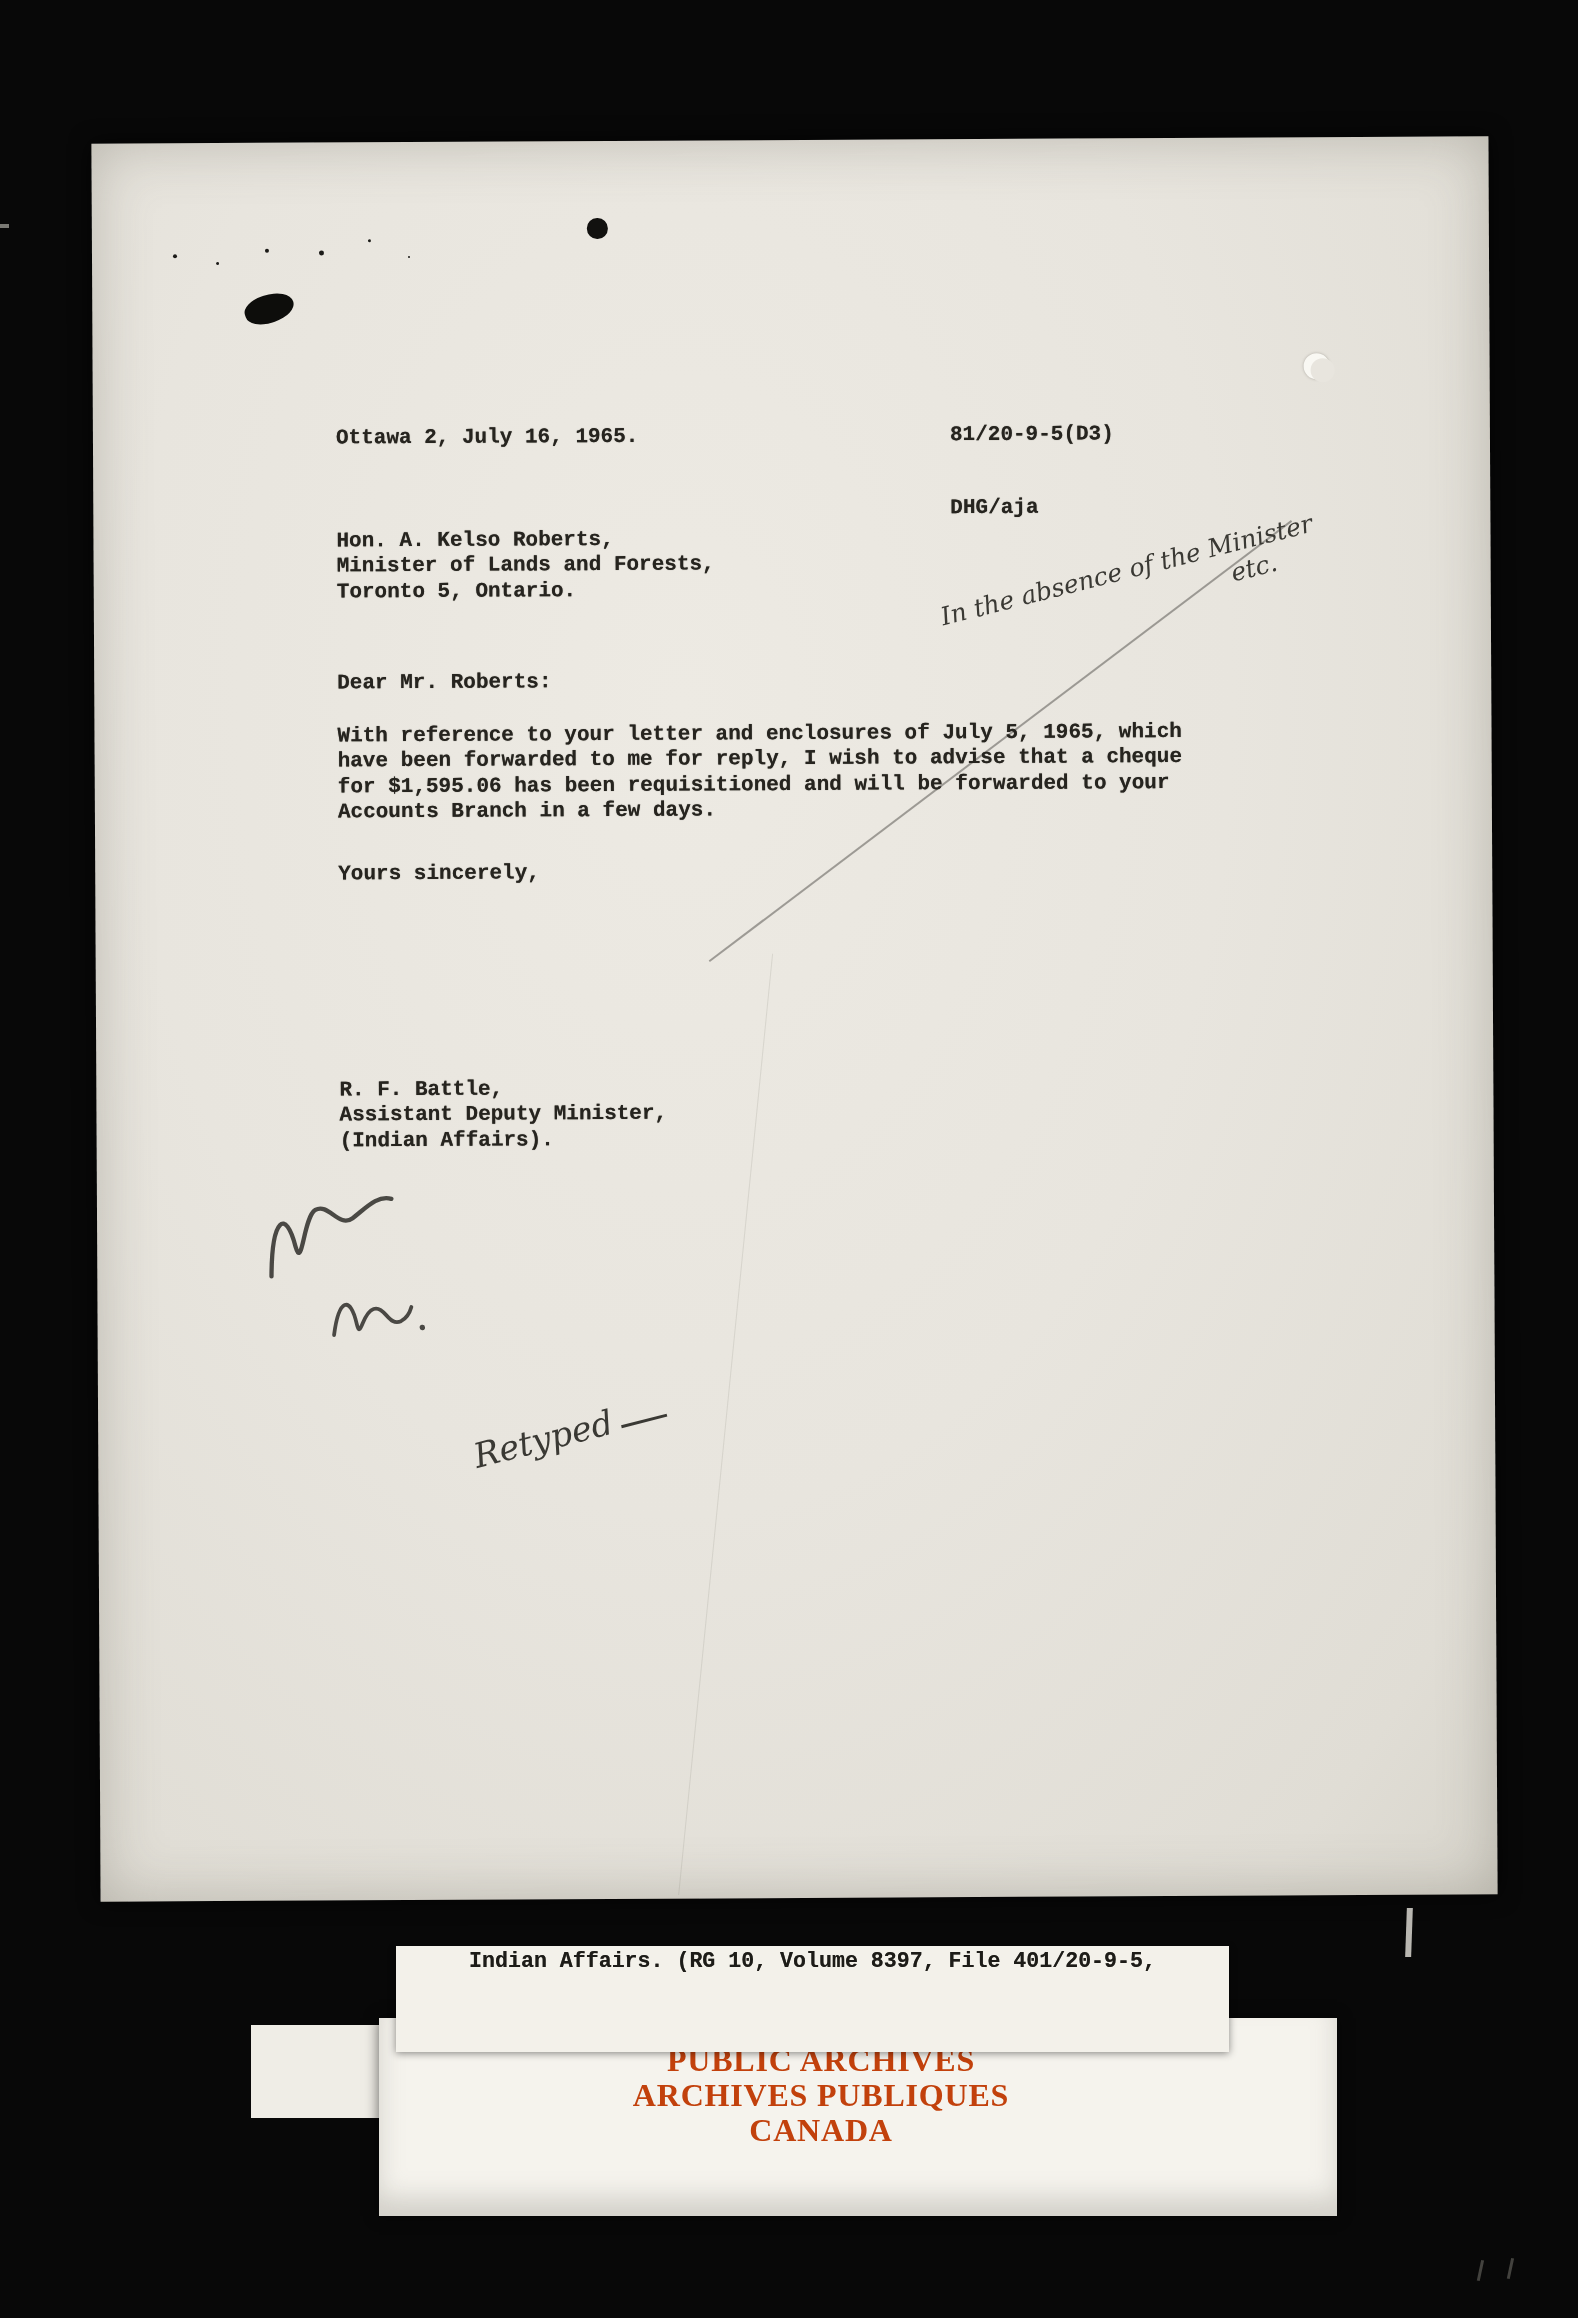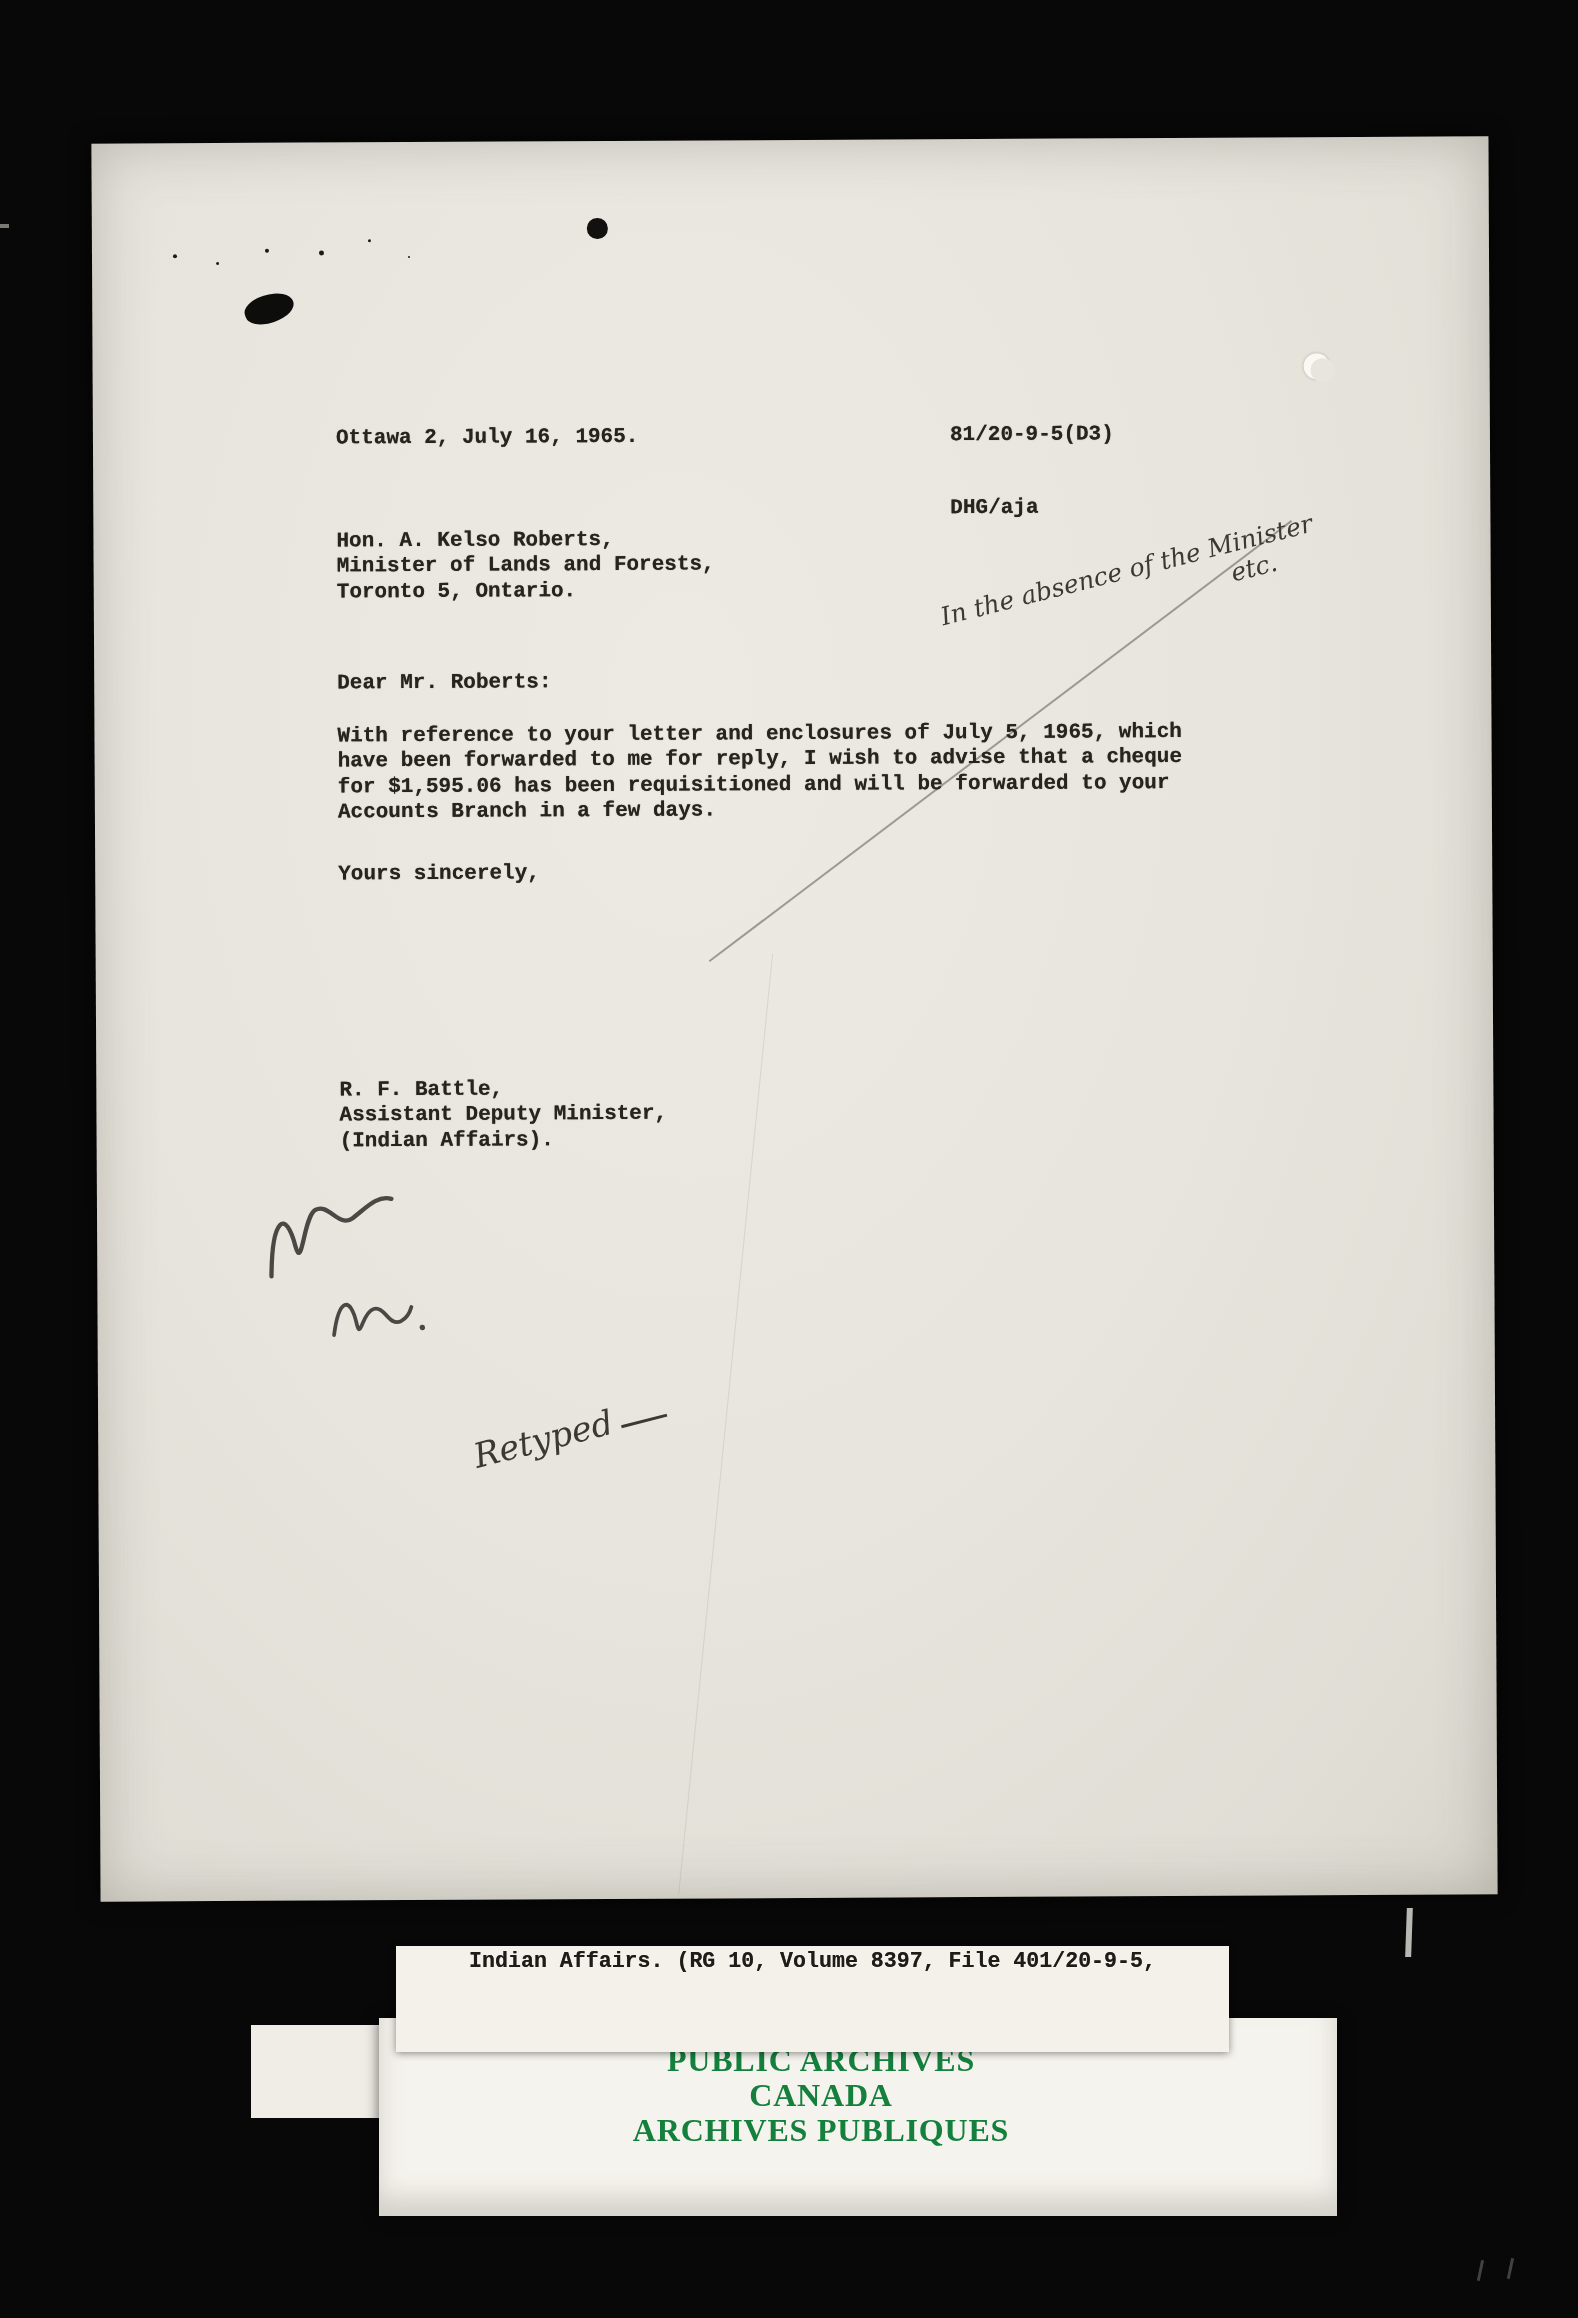--- a/index.html
+++ b/index.html
@@ -88,7 +88,7 @@
     width:876px; padding-top:25px; text-align:center;
     font-family:"Liberation Serif", serif; font-weight:bold;
     font-size:32px; line-height:35px; letter-spacing:0.8px;
-    color:#15803d;
+    color:#c2410c;
     padding-left:8px;
   }
   #ref-strip {

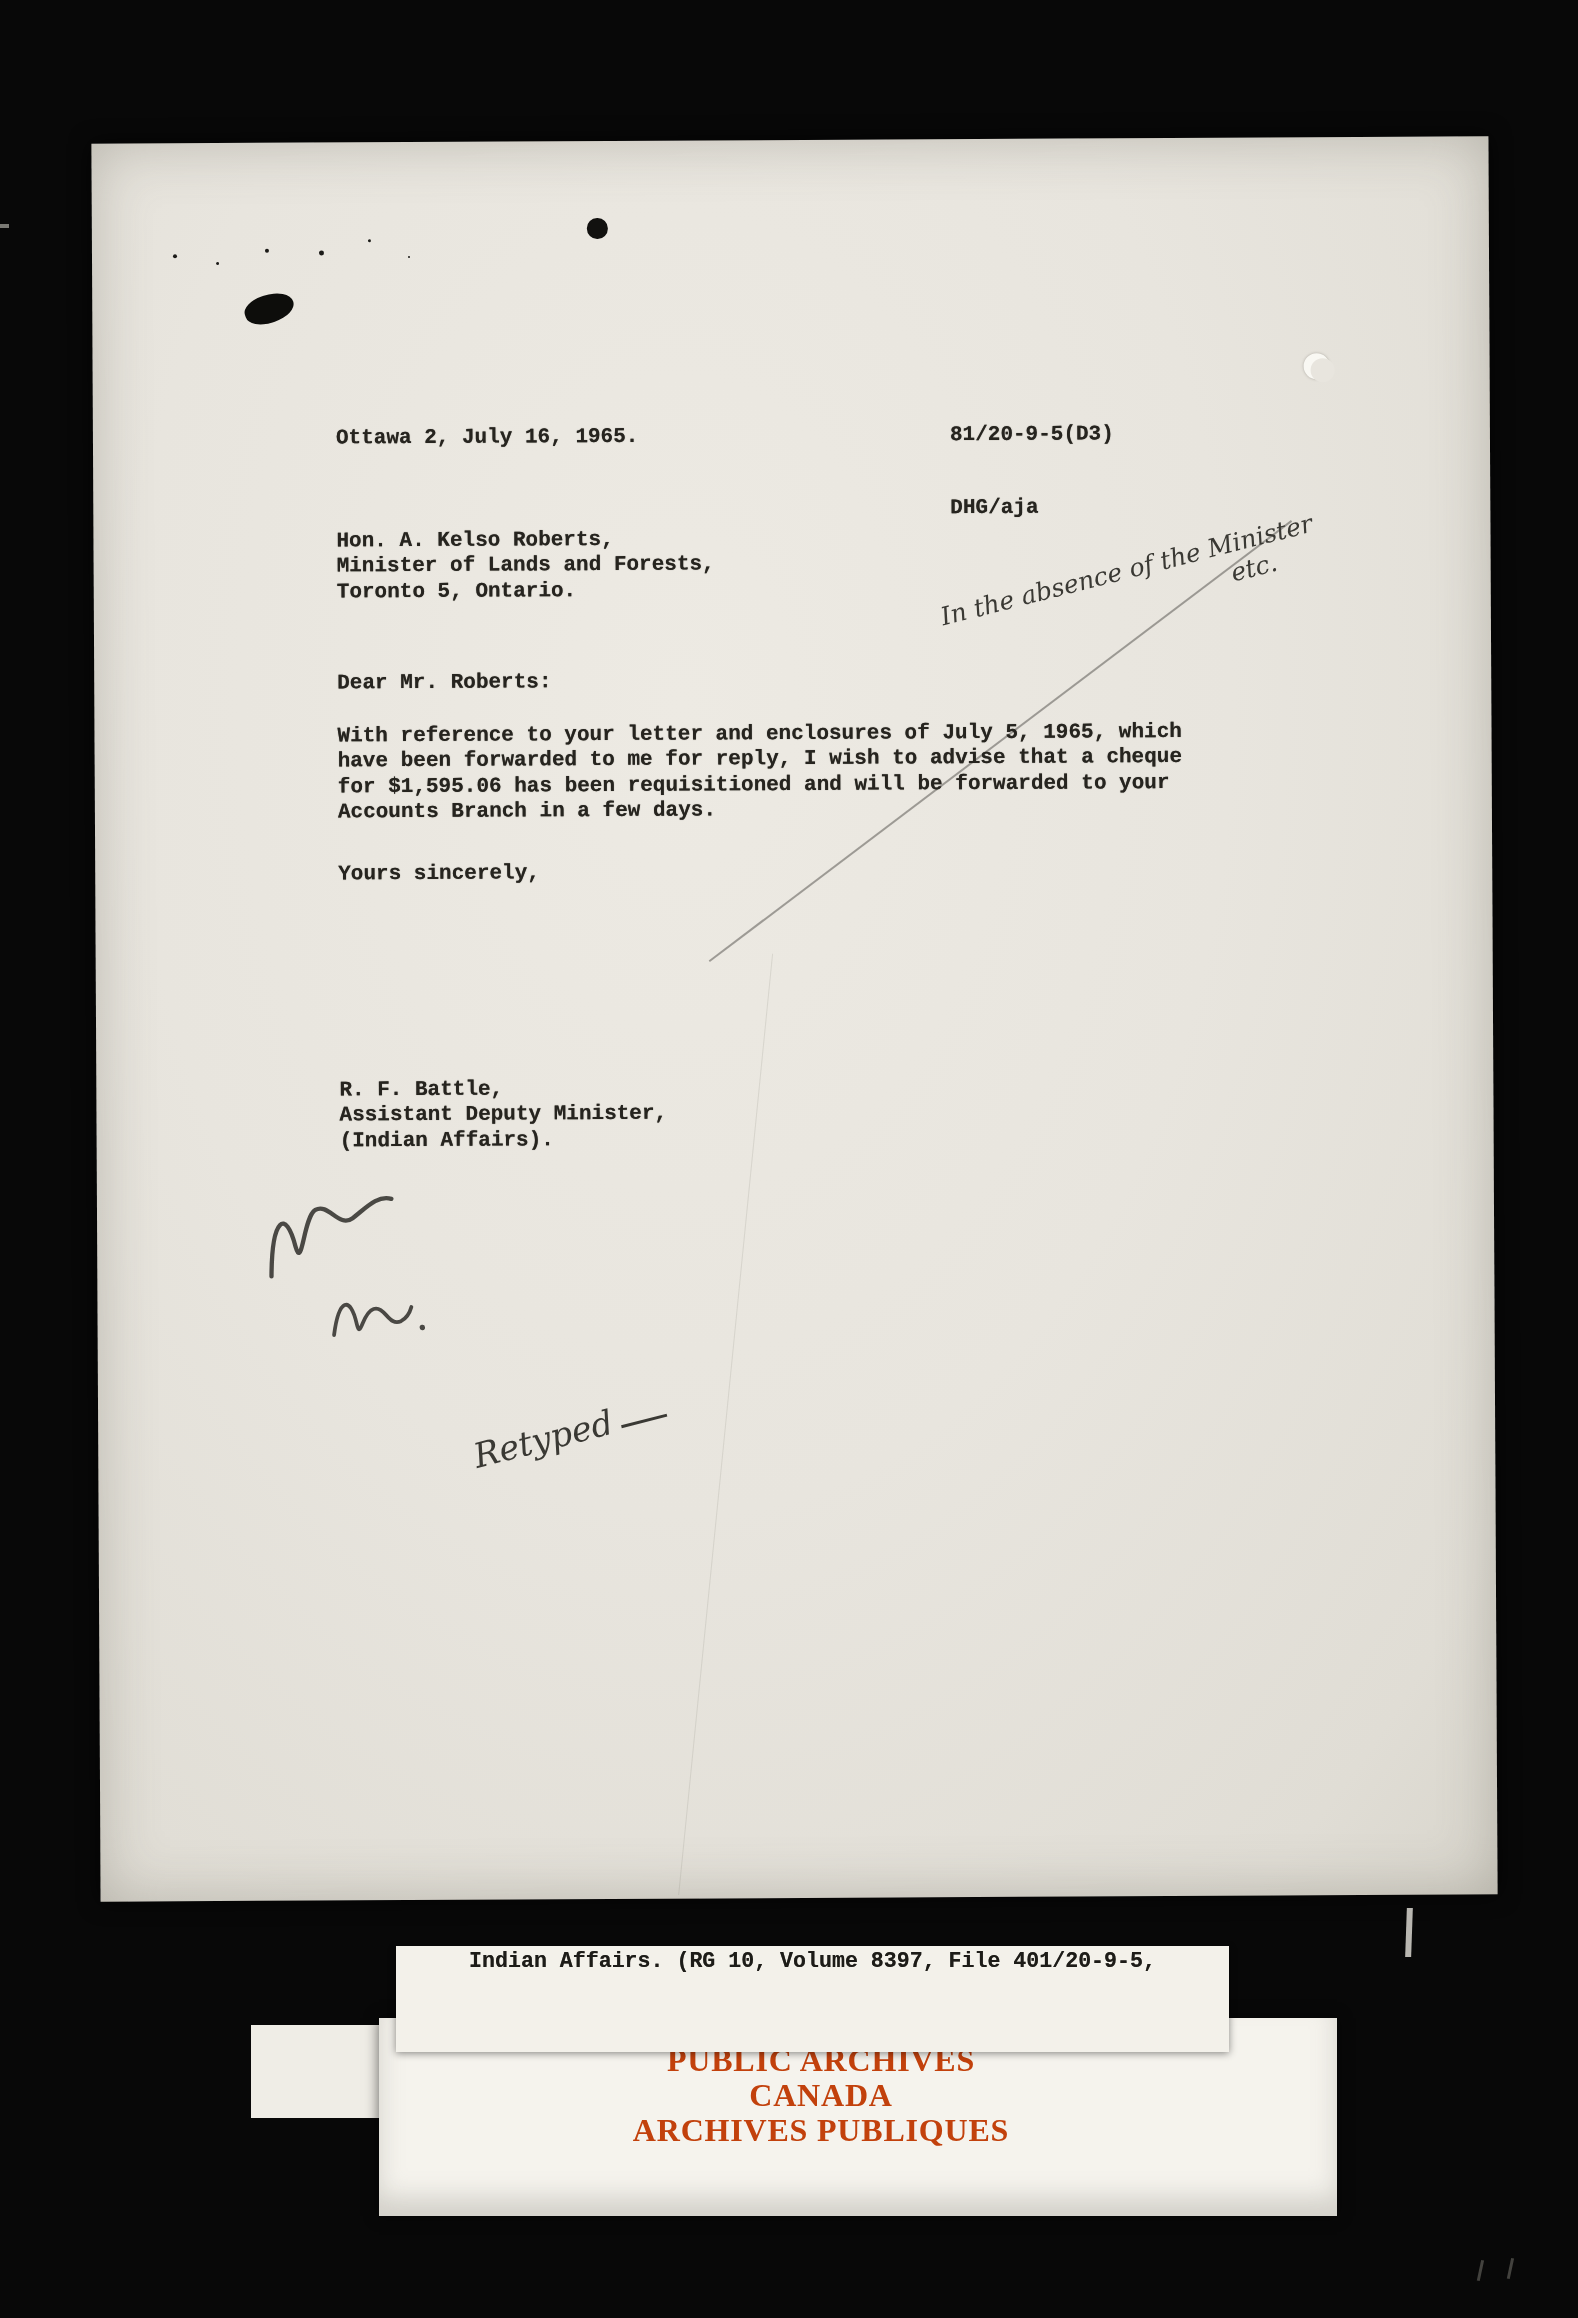--- a/index.html
+++ b/index.html
@@ -189,8 +189,8 @@
 <div id="stamp-strip">
   <div id="stamp-text">
     <div>PUBLIC ARCHIVES</div>
+    <div>ARCHIVES PUBLIQUES</div>
     <div>CANADA</div>
-    <div>ARCHIVES PUBLIQUES</div>
   </div>
 </div>
 

